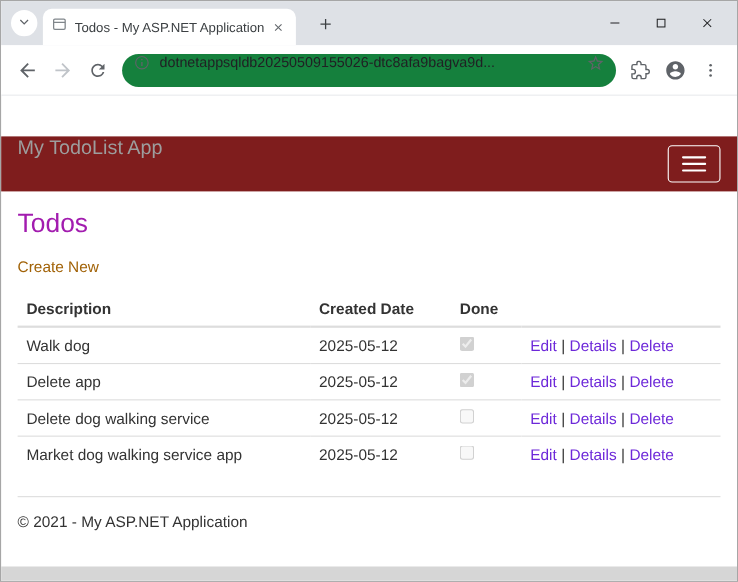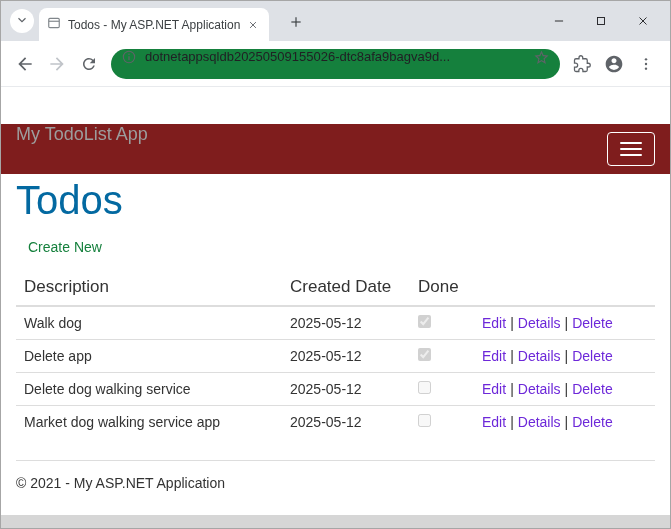--- a/index.html
+++ b/index.html
@@ -50,7 +50,7 @@
 
   
   .container { padding: 0 15px; color: #333; font-size: 14px; }
-  .page-title { font-size: 40px; font-weight: 400; margin: 4px 0 10px; color: #0369a1; }
+  .page-title { font-size: 24px; font-weight: 400; margin: 16px 0 10px; color: #a21caf; }
   .create-link { display: inline-block; color: #15803d; text-decoration: none;
       margin: 6px 12px 14px; cursor: pointer; }
   table { width: 100%; border-collapse: collapse; }

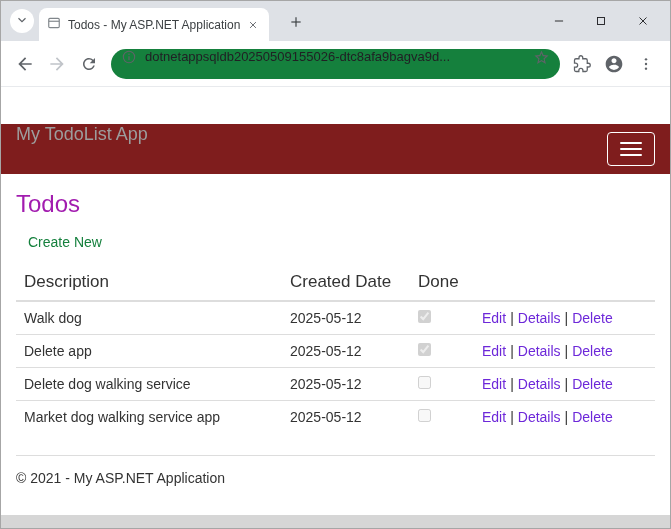--- a/index.html
+++ b/index.html
@@ -51,8 +51,8 @@
   
   .container { padding: 0 15px; color: #333; font-size: 14px; }
   .page-title { font-size: 24px; font-weight: 400; margin: 16px 0 10px; color: #a21caf; }
-  .create-link { display: inline-block; color: #15803d; text-decoration: none;
-      margin: 6px 12px 14px; cursor: pointer; }
+  .create-link { display: inline-block; color: #a16207; text-decoration: none;
+      margin: 6px 0 14px; cursor: pointer; }
   table { width: 100%; border-collapse: collapse; }
   th { text-align: left; padding: 8px; border-bottom: 2px solid #ddd;
       font-size: 17px; font-weight: normal; color: #333; }

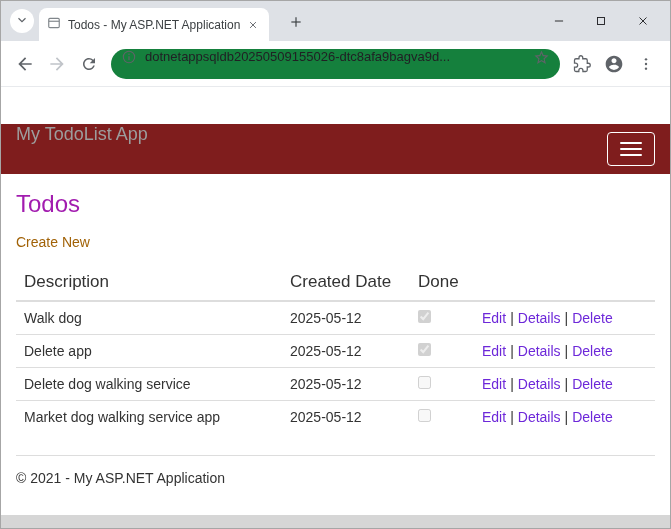--- a/index.html
+++ b/index.html
@@ -55,7 +55,7 @@
       margin: 6px 0 14px; cursor: pointer; }
   table { width: 100%; border-collapse: collapse; }
   th { text-align: left; padding: 8px; border-bottom: 2px solid #ddd;
-      font-size: 17px; font-weight: normal; color: #333; }
+      font-size: 14px; font-weight: bold; color: #333; }
   td { padding: 8px; border-top: 1px solid #ddd; font-size: 14px; color: #333;
       vertical-align: middle; }
   .col-desc { width: 266px; }

